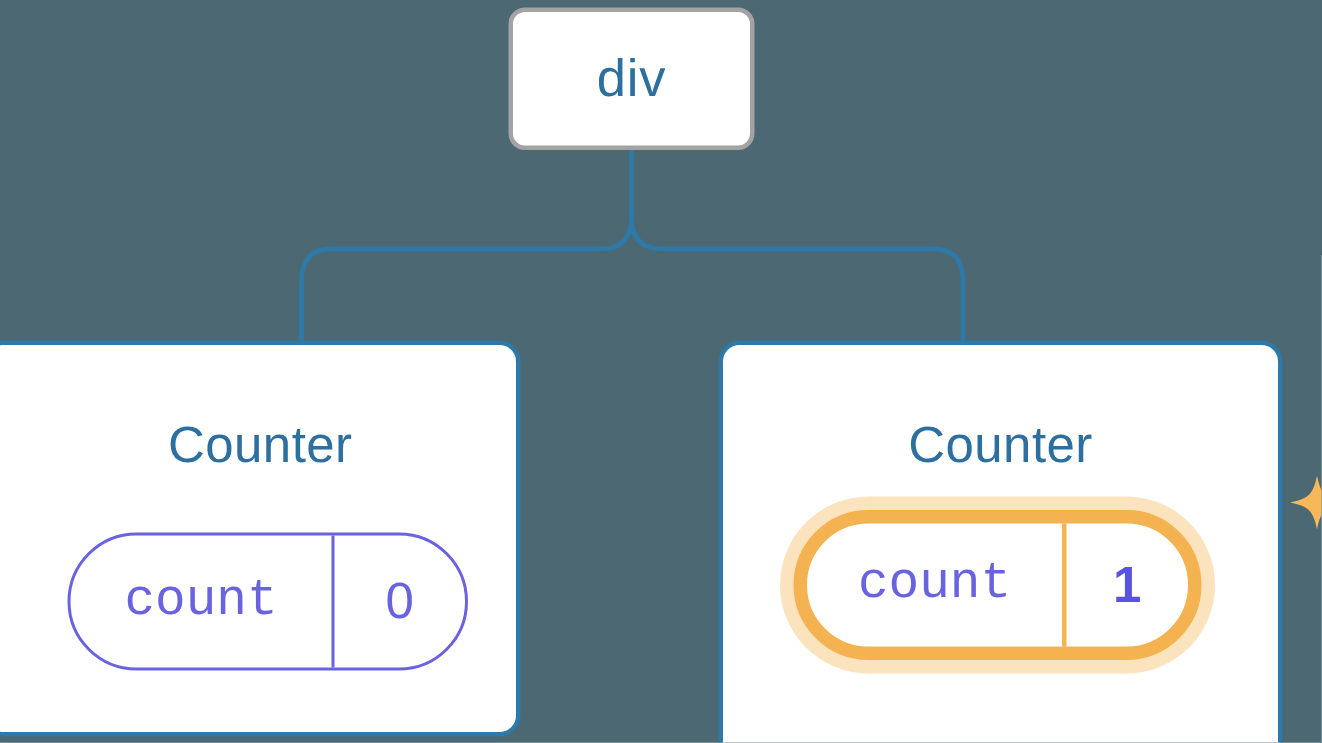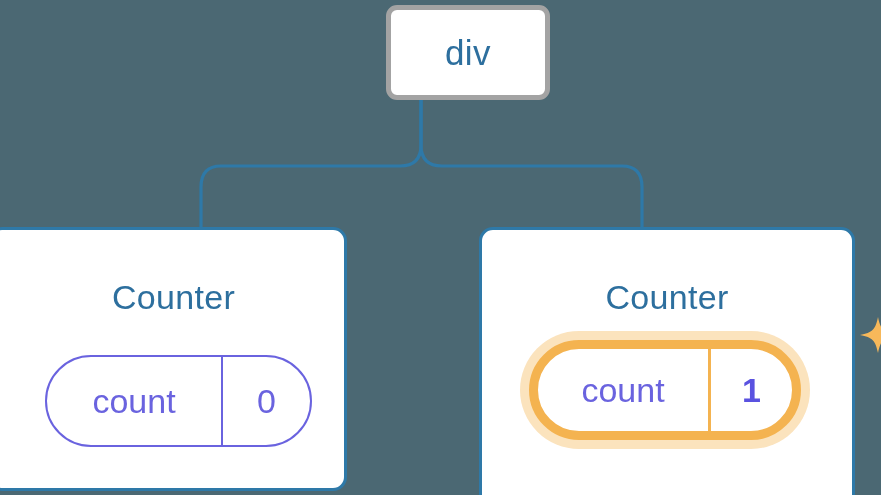--- a/index.html
+++ b/index.html
@@ -40,12 +40,11 @@
     height: 95px;
     box-sizing: border-box;
     background: #ffffff;
-    border: 5px solid #a3a3a3;
+    border: 3px solid #a3a3a3;
     border-radius: 11px;
     display: flex;
     align-items: center;
     justify-content: center;
-    margin-left: 47px;
   }
   .root-label {
     font-size: 35px;

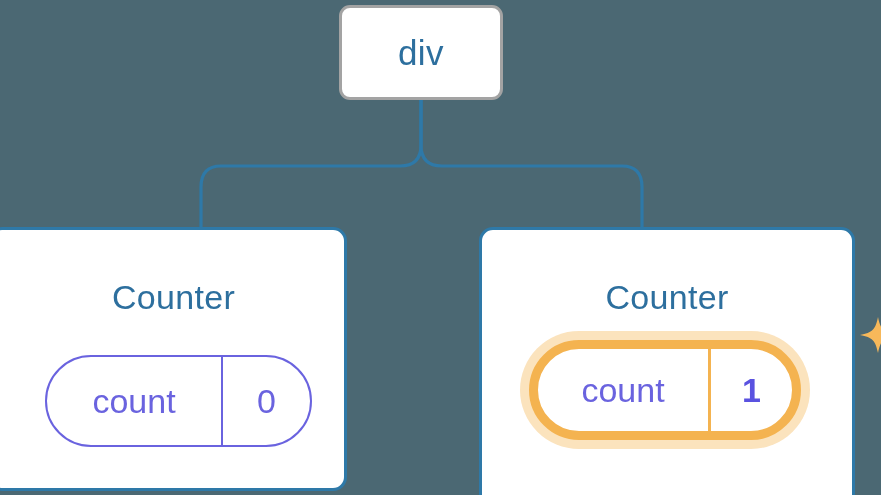--- a/index.html
+++ b/index.html
@@ -125,6 +125,7 @@
     flex: 0 0 auto;
     font-size: 34px;
     color: #6a63df;
+    font-family: Liberation Mono, monospace;
   }
   .pill.plain .pill-key  { width: 174px; }
   .pill.highlight .pill-key { width: 170px; }

